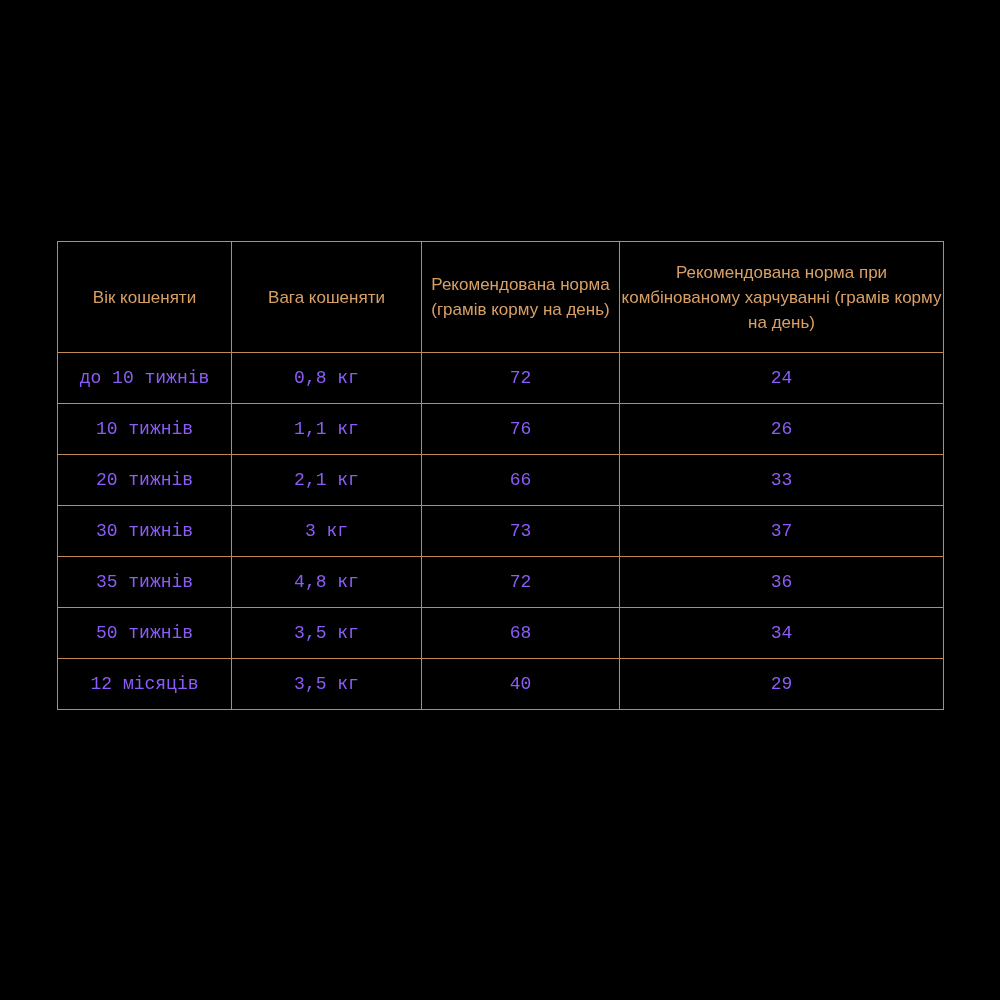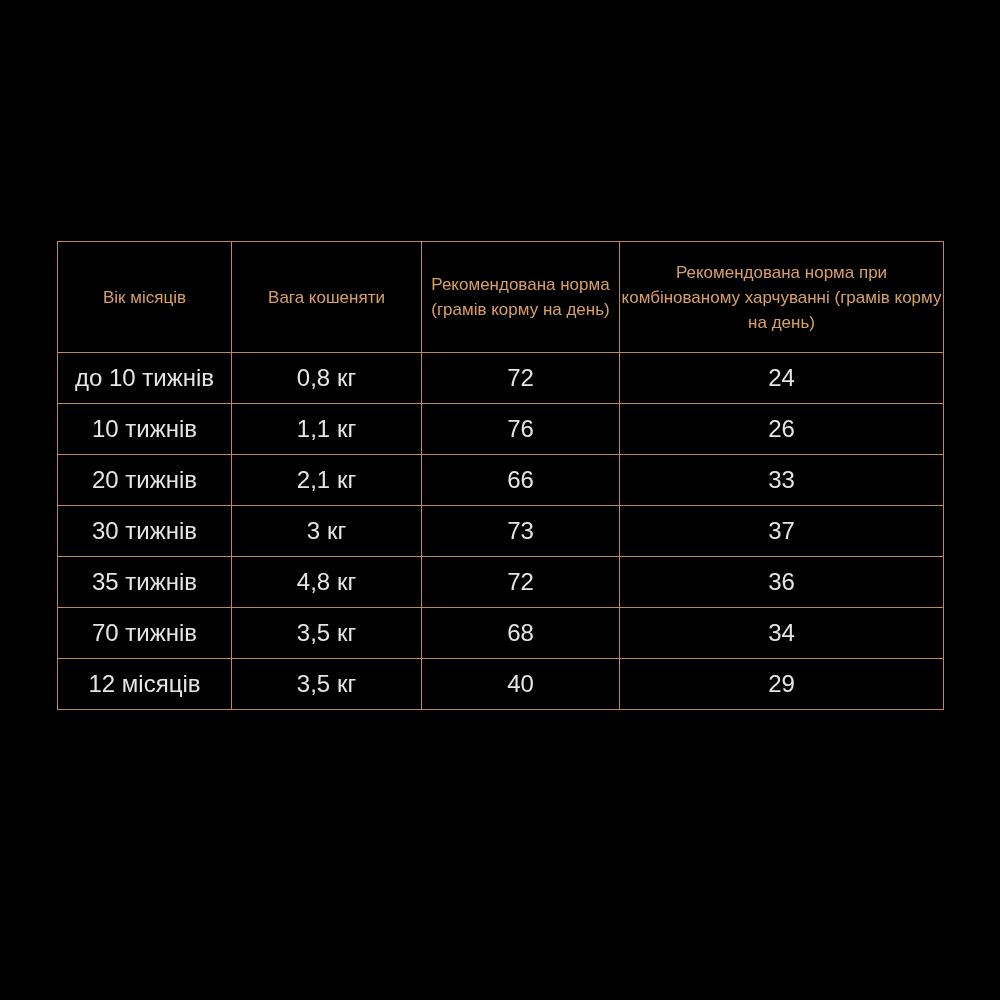--- a/index.html
+++ b/index.html
@@ -73,7 +73,7 @@
       </colgroup>
       <thead>
         <tr>
-          <th>Вік місяців</th>
+          <th>Вік кошеняти</th>
           <th>Вага кошеняти</th>
           <th>Рекомендована норма (грамів корму на день)</th>
           <th>Рекомендована норма при комбінованому харчуванні (грамів корму на день)</th>

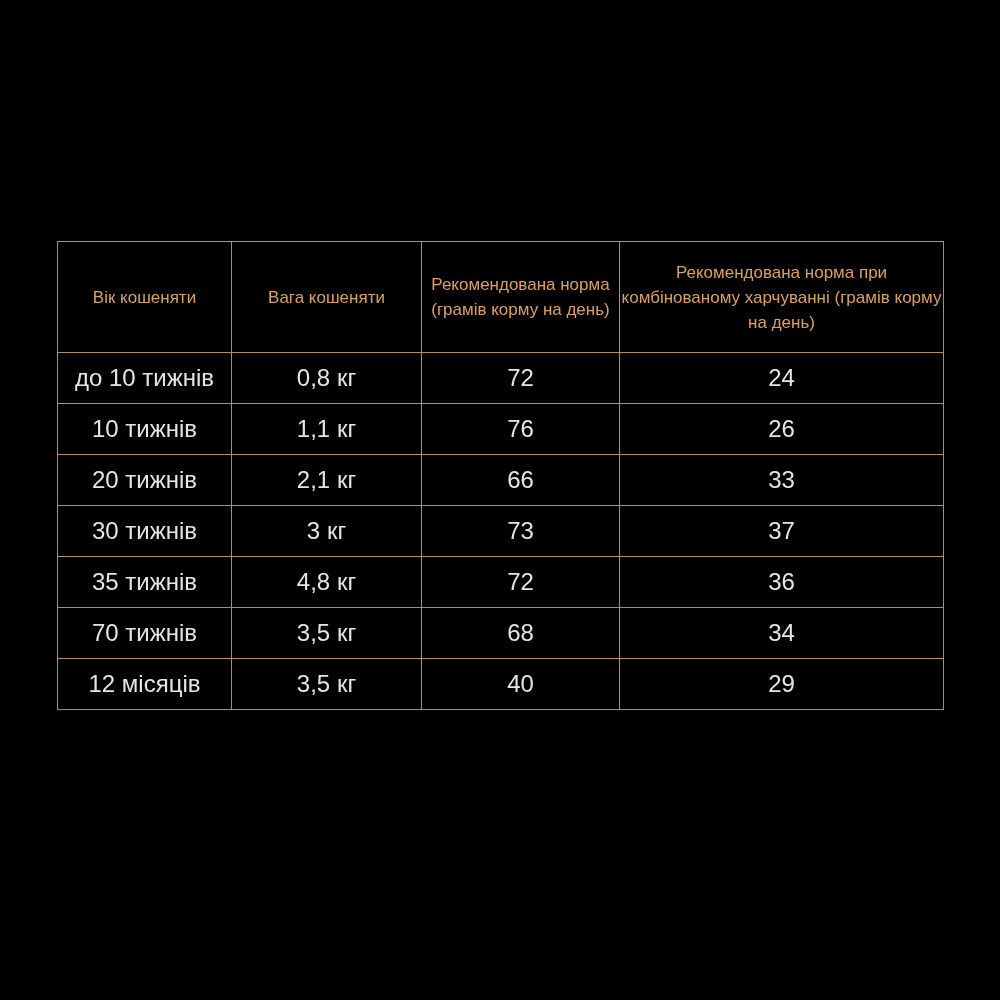--- a/index.html
+++ b/index.html
@@ -47,12 +47,13 @@
     padding: 6px 10px;
   }
   tbody td {
-    color: #e5e5e5;
+    color: #8b5cf6;
     font-weight: 400;
-    font-size: 24px;
+    font-size: 18px;
     line-height: 24px;
     height: 50px;
     padding: 4px 8px;
+    font-family: Liberation Mono, monospace;
   }
   col.c0 { width: 174px; }
   col.c1 { width: 190px; }

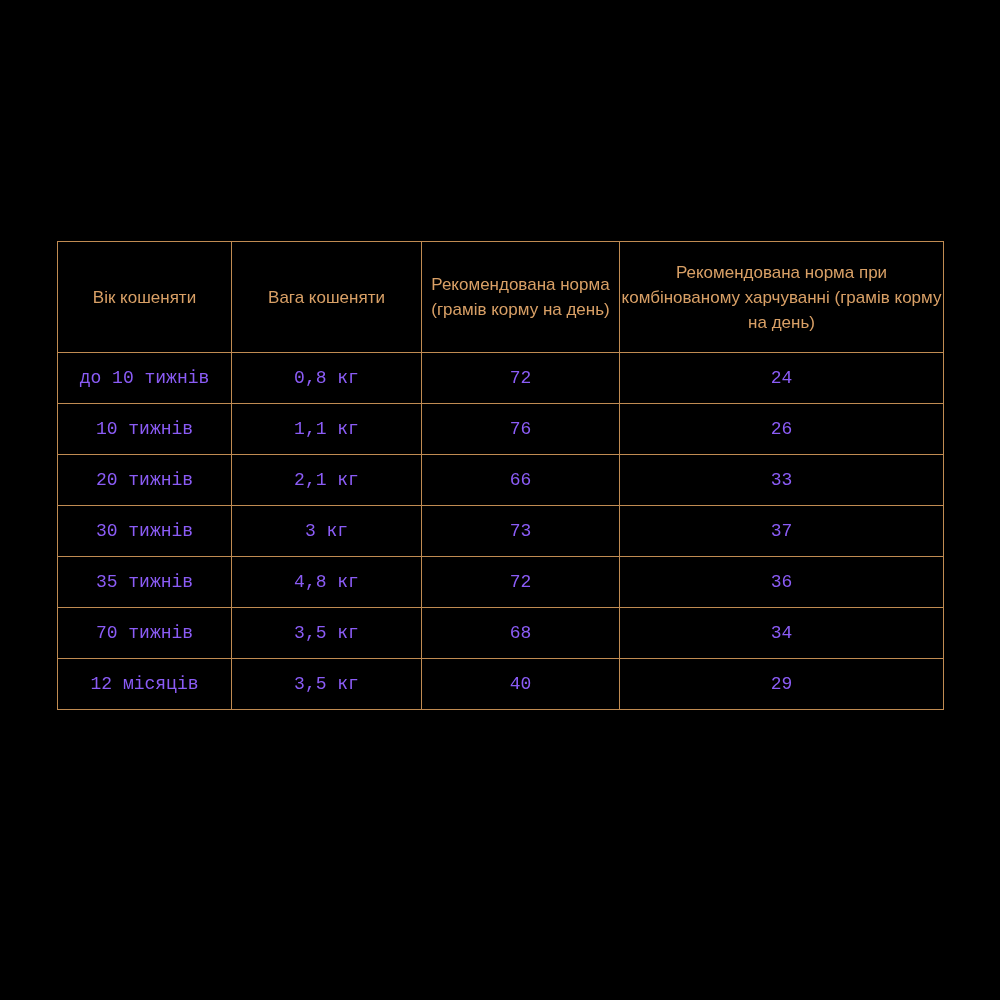--- a/index.html
+++ b/index.html
@@ -112,7 +112,7 @@
           <td>36</td>
         </tr>
         <tr>
-          <td>70 тижнів</td>
+          <td>50 тижнів</td>
           <td>3,5 кг</td>
           <td>68</td>
           <td>34</td>

